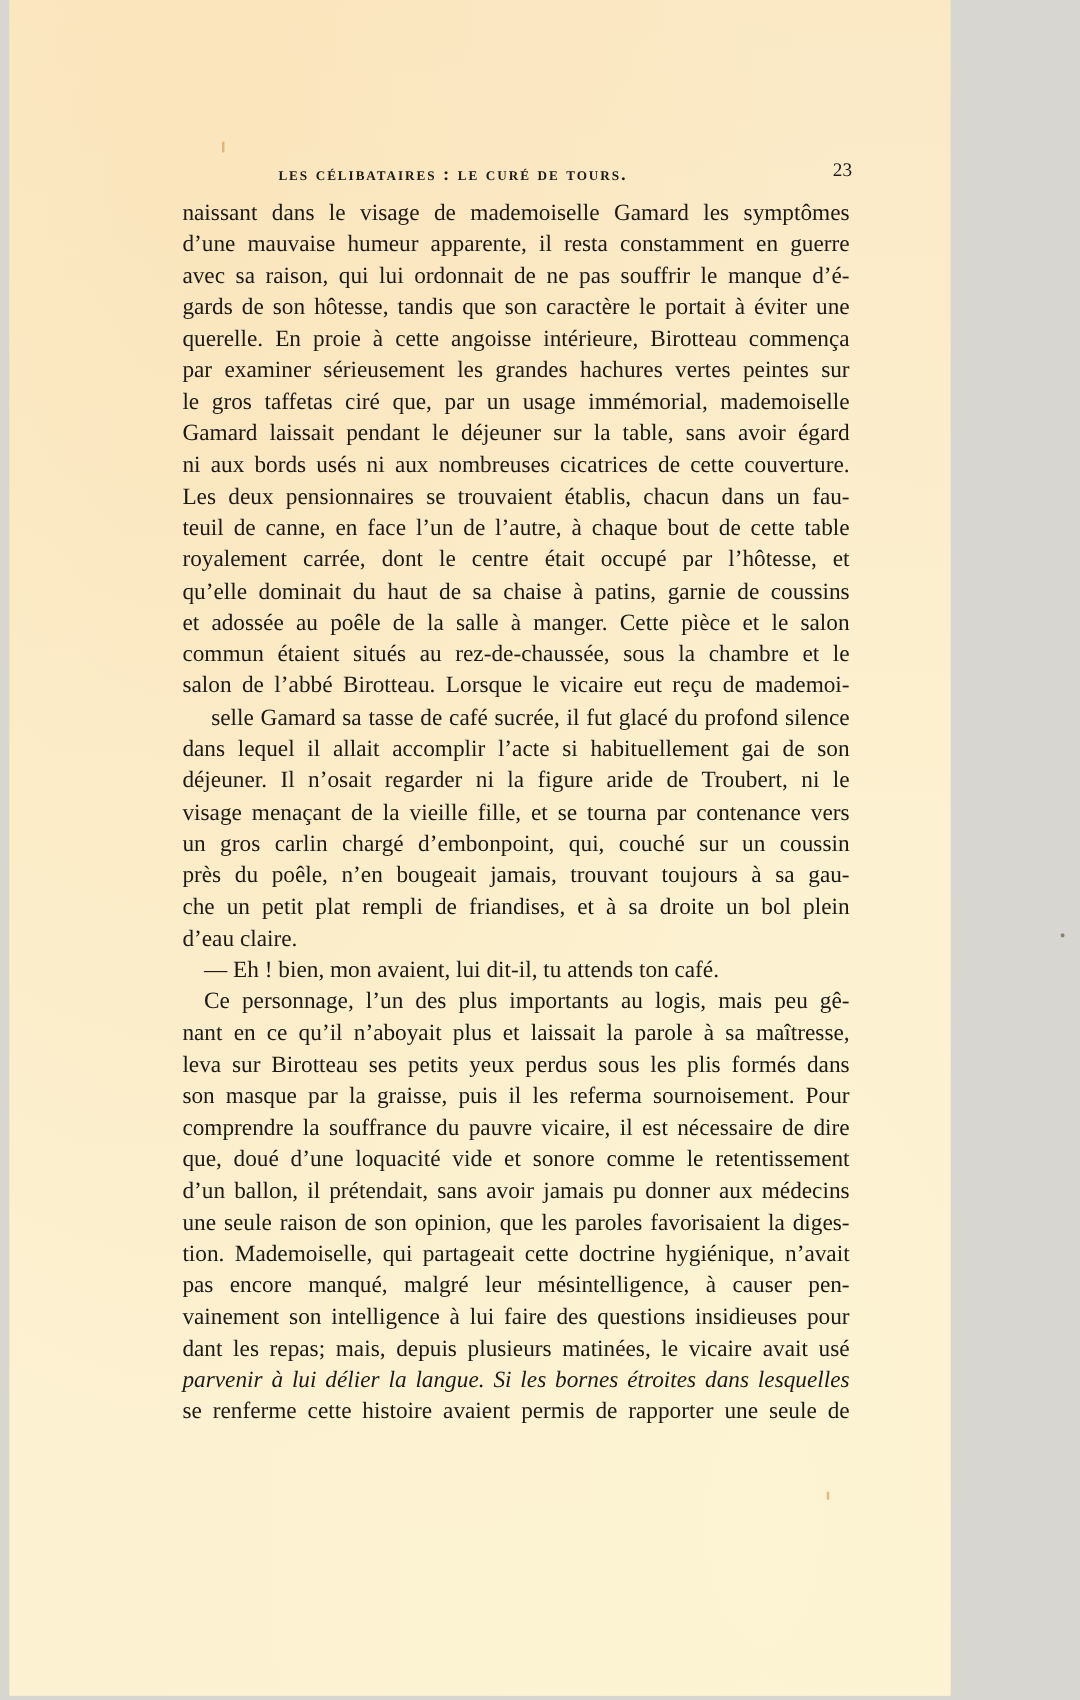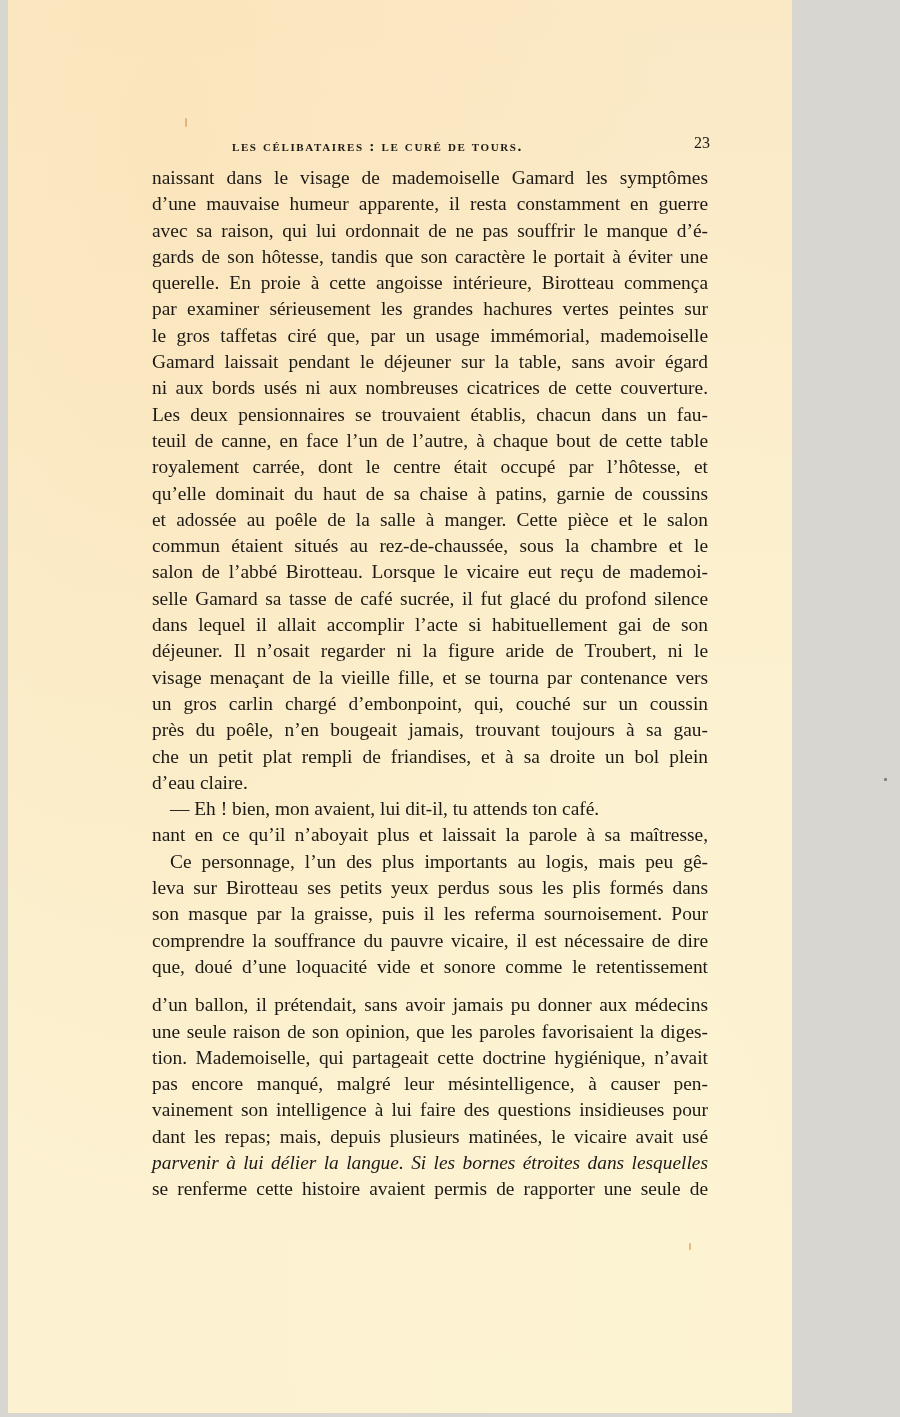--- a/index.html
+++ b/index.html
@@ -116,7 +116,7 @@
         <span class="line" style="word-spacing: 0px;">et adossée au poêle de la salle à manger. Cette pièce et le salon</span>
         <span class="line" style="word-spacing: 0px;">commun étaient situés au rez-de-chaussée, sous la chambre et le</span>
         <span class="line" style="word-spacing: 0px;">salon de l’abbé Birotteau. Lorsque le vicaire eut reçu de mademoi-</span>
-        <span class="line" style="word-spacing: 0px;">selle Gamard sa tasse de café sucrée, il fut glacé du profond silence</span>
+        <span class="line" style="word-spacing: 0px; margin-left: 24px;">selle Gamard sa tasse de café sucrée, il fut glacé du profond silence</span>
         <span class="line" style="word-spacing: 0px;">dans lequel il allait accomplir l’acte si habituellement gai de son</span>
         <span class="line" style="word-spacing: 0px;">déjeuner. Il n’osait regarder ni la figure aride de Troubert, ni le</span>
         <span class="line" style="word-spacing: 0px;">visage menaçant de la vieille fille, et se tourna par contenance vers</span>

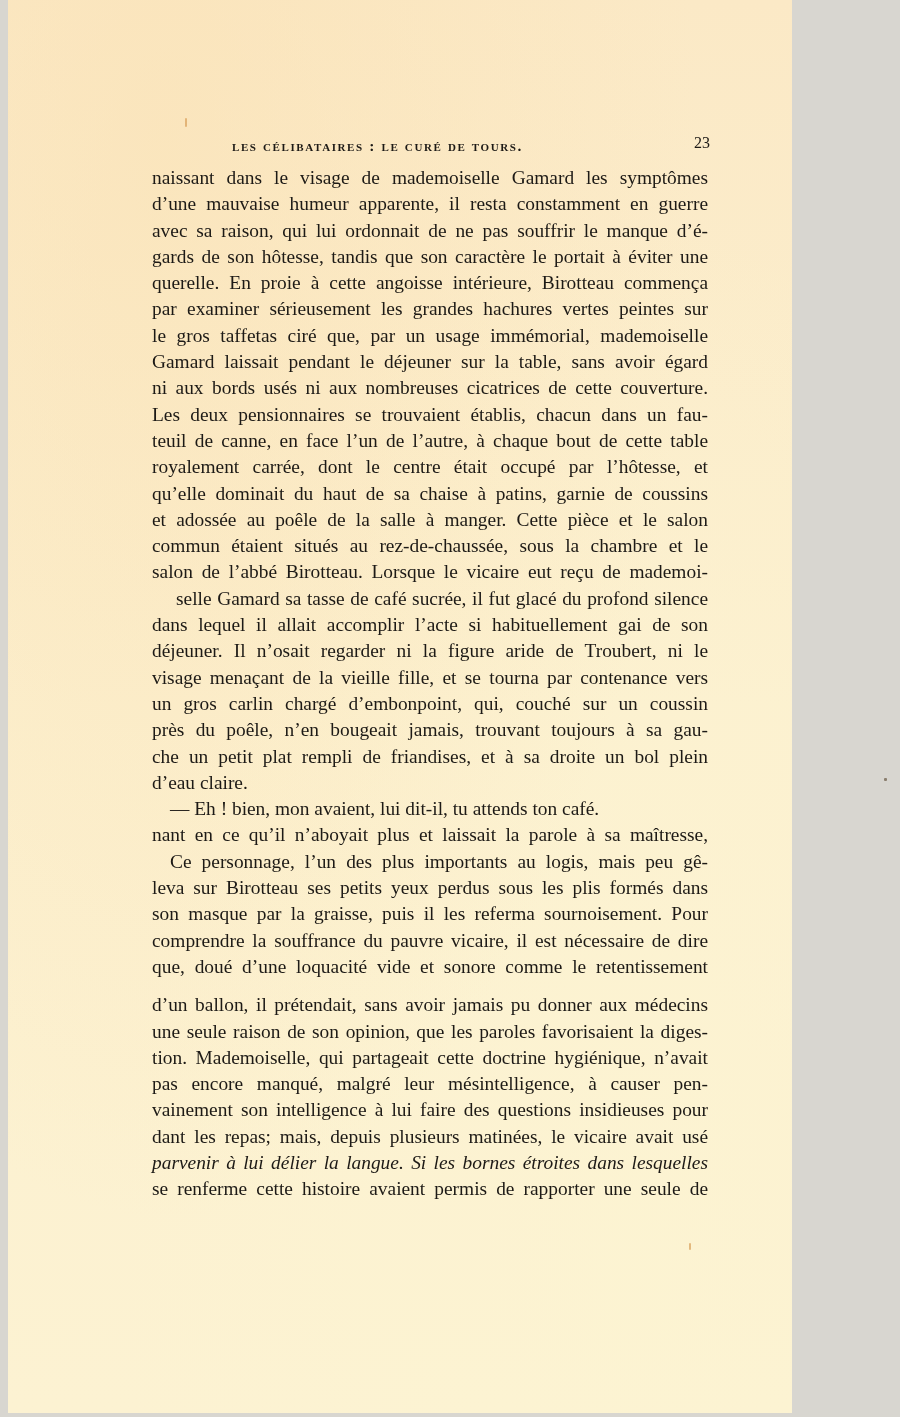--- a/index.html
+++ b/index.html
@@ -129,8 +129,8 @@
         <span class="line indent last">— Eh ! bien, mon avaient, lui dit-il, tu attends ton café.</span>
       </div>
       <div>
+        <span class="line indent" style="word-spacing: 0px;">Ce personnage, l’un des plus importants au logis, mais peu gê-</span>
         <span class="line" style="word-spacing: 0px;">nant en ce qu’il n’aboyait plus et laissait la parole à sa maîtresse,</span>
-        <span class="line indent" style="word-spacing: 0px;">Ce personnage, l’un des plus importants au logis, mais peu gê-</span>
         <span class="line" style="word-spacing: 0px;">leva sur Birotteau ses petits yeux perdus sous les plis formés dans</span>
         <span class="line" style="word-spacing: 0px;">son masque par la graisse, puis il les referma sournoisement. Pour</span>
         <span class="line" style="word-spacing: 0px;">comprendre la souffrance du pauvre vicaire, il est nécessaire de dire</span>

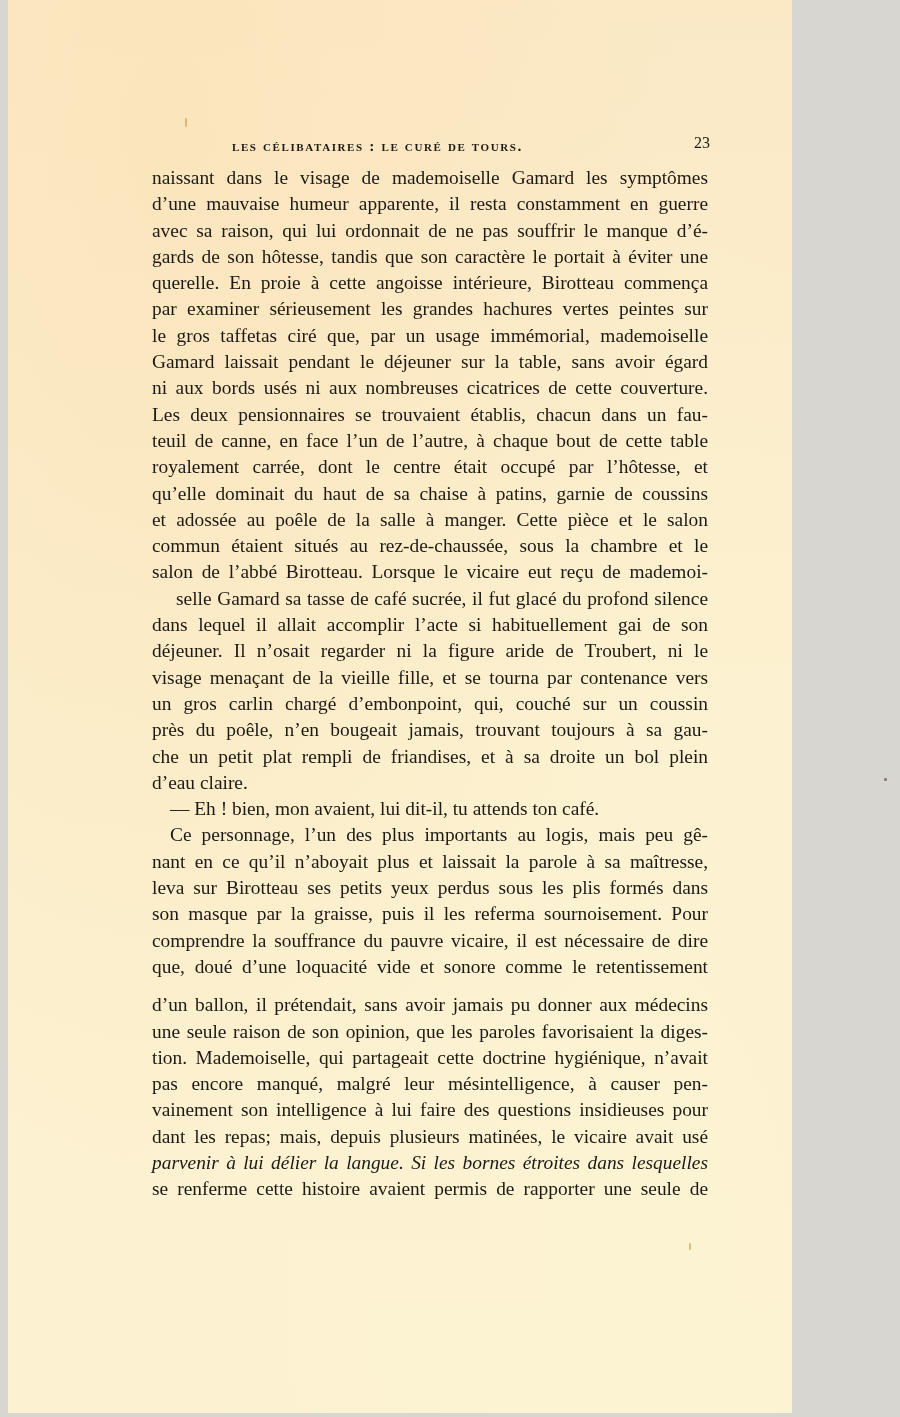--- a/index.html
+++ b/index.html
@@ -135,7 +135,7 @@
         <span class="line" style="word-spacing: 0px;">son masque par la graisse, puis il les referma sournoisement. Pour</span>
         <span class="line" style="word-spacing: 0px;">comprendre la souffrance du pauvre vicaire, il est nécessaire de dire</span>
         <span class="line" style="word-spacing: 0px;">que, doué d’une loquacité vide et sonore comme le retentissement</span>
-        <span class="line" style="word-spacing: 0px; margin-top: 12px;">d’un ballon, il prétendait, sans avoir jamais pu donner aux médecins</span>
+        <span class="line" style="word-spacing: 0px;">d’un ballon, il prétendait, sans avoir jamais pu donner aux médecins</span>
         <span class="line" style="word-spacing: 0px;">une seule raison de son opinion, que les paroles favorisaient la diges-</span>
         <span class="line" style="word-spacing: 0px;">tion. Mademoiselle, qui partageait cette doctrine hygiénique, n’avait</span>
         <span class="line" style="word-spacing: 0px;">pas encore manqué, malgré leur mésintelligence, à causer pen-</span>

